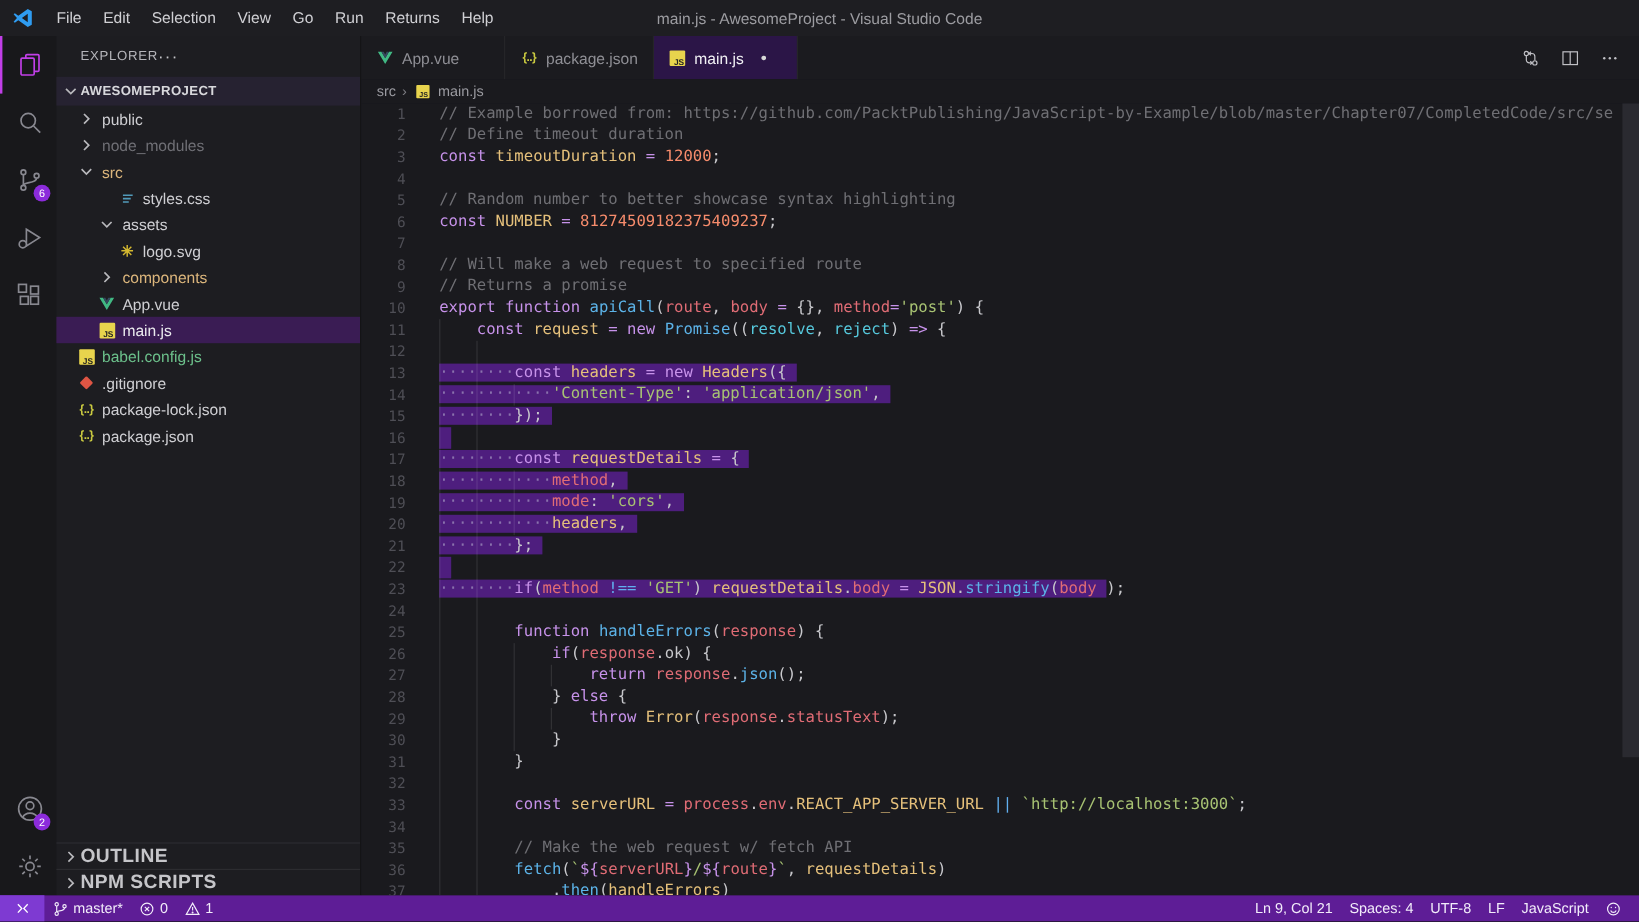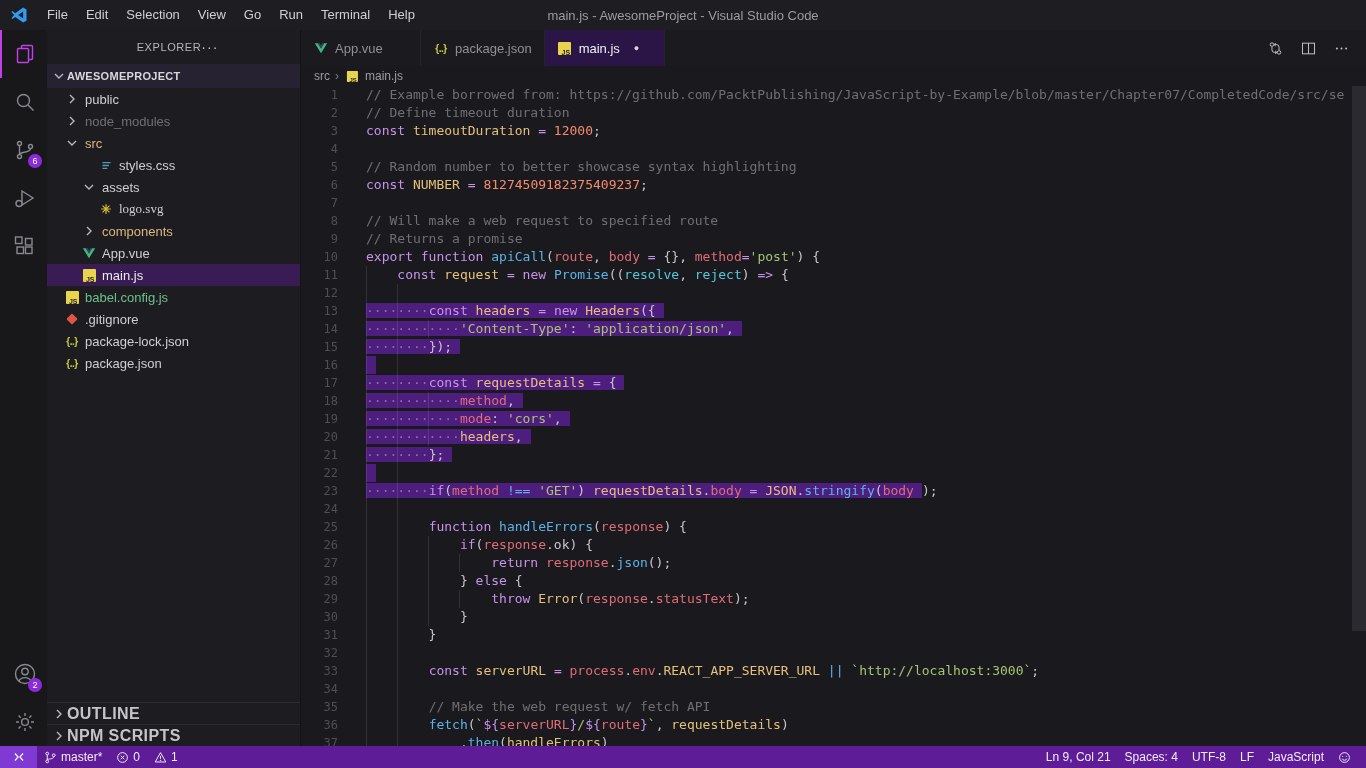--- a/index.html
+++ b/index.html
@@ -113,7 +113,7 @@
       <span class="menu-item">View</span>
       <span class="menu-item">Go</span>
       <span class="menu-item">Run</span>
-      <span class="menu-item">Terminal</span>
+      <span class="menu-item">Returns</span>
       <span class="menu-item">Help</span>
     </div>
   <div class="window-title">main.js - AwesomeProject - Visual Studio Code</div>

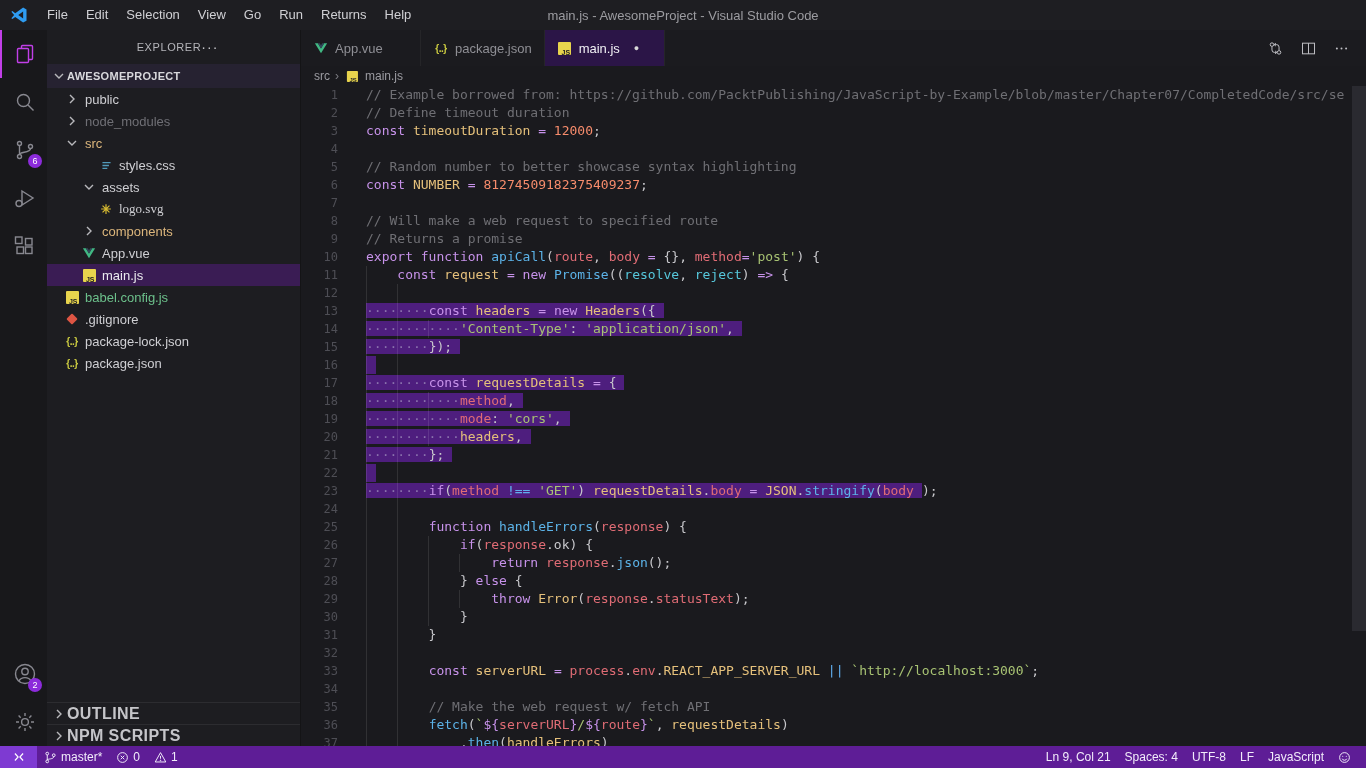--- a/index.html
+++ b/index.html
@@ -29,7 +29,7 @@
 
   
   .sidebar { width:253px; background:#1d1d21; display:flex; flex-direction:column; color:#cfcfd3; }
-  .sb-header { height:34px; display:flex; align-items:center; justify-content:center; padding:0 12px 0 20px; }
+  .sb-header { height:34px; display:flex; align-items:center; justify-content:flex-start; padding:0 12px 0 20px; }
   .sb-title { font-size:11px; letter-spacing:.6px; color:#b5b5ba; }
   .sb-actions { color:#c5c5c9; font-size:14px; letter-spacing:1px; cursor:default; }
   .proj-header { height:24px; background:#262231; display:flex; align-items:center; padding-left:4px;

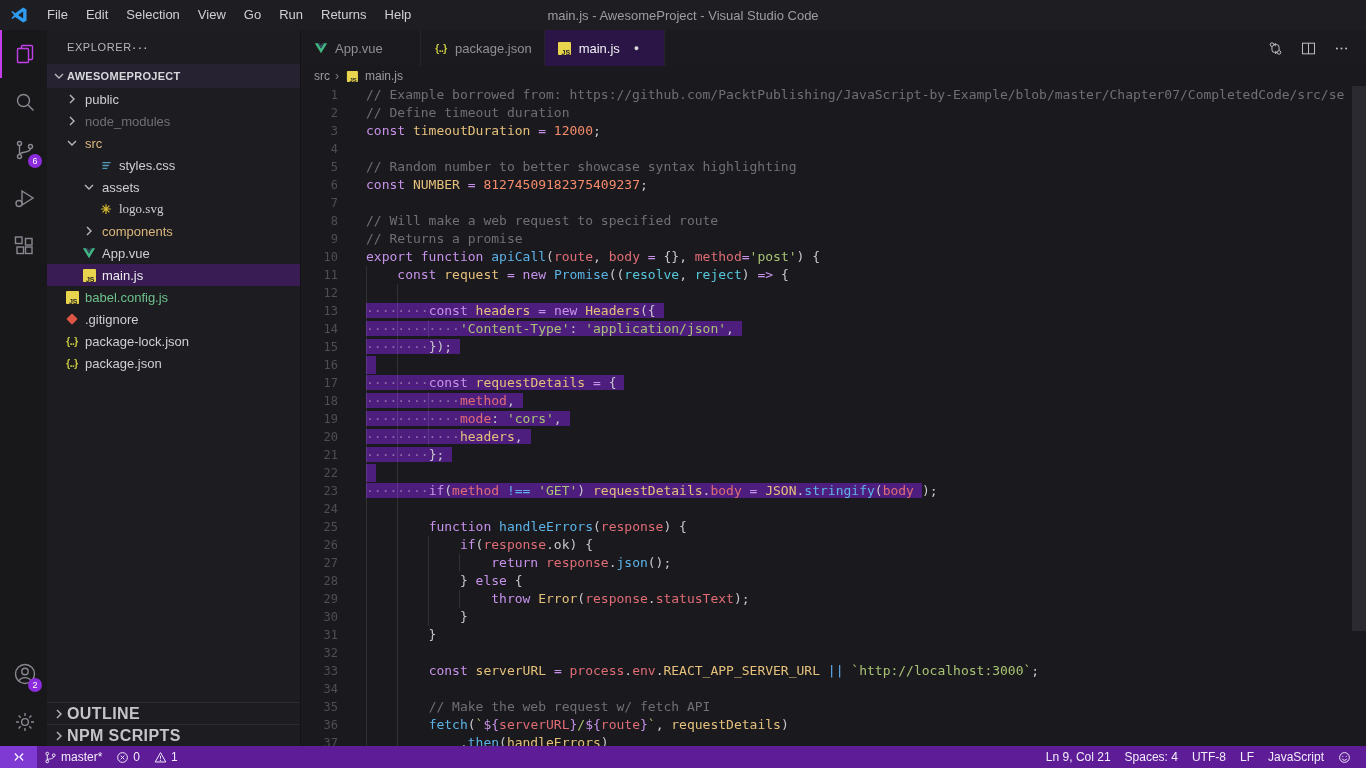--- a/index.html
+++ b/index.html
@@ -242,7 +242,7 @@
           </span>
           <span class="tree-label lbl-default">assets</span>
         </div>
-        <div class="tree-row" style="padding-left: 51px; font-family: Liberation Serif, serif;">
+        <div class="tree-row" style="padding-left: 51px;">
           <span class="ficon">
             <svg viewBox="0 0 16 16" width="12" height="12" stroke="#d4b830" stroke-width="1.6">
               <path d="M8 1.5v13 M1.5 8h13 M3.4 3.4l9.2 9.2 M12.6 3.4l-9.2 9.2"></path>

